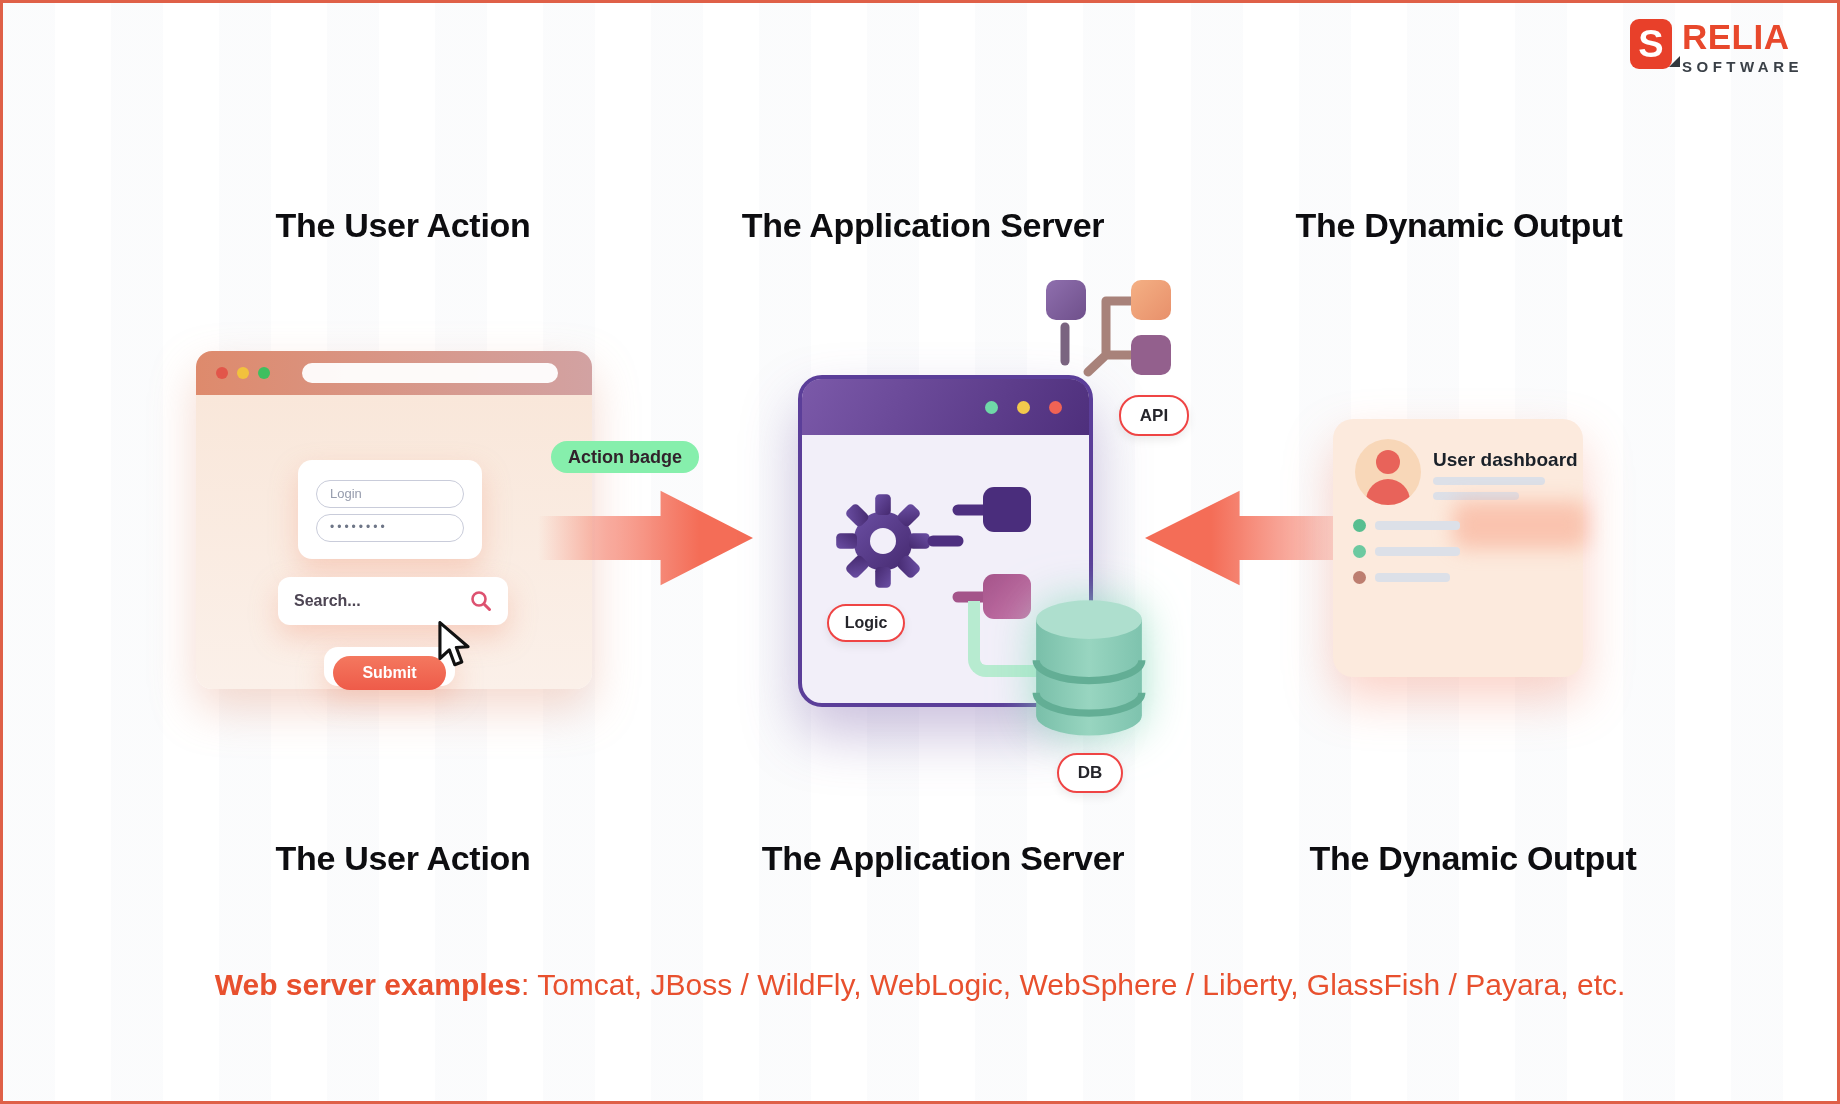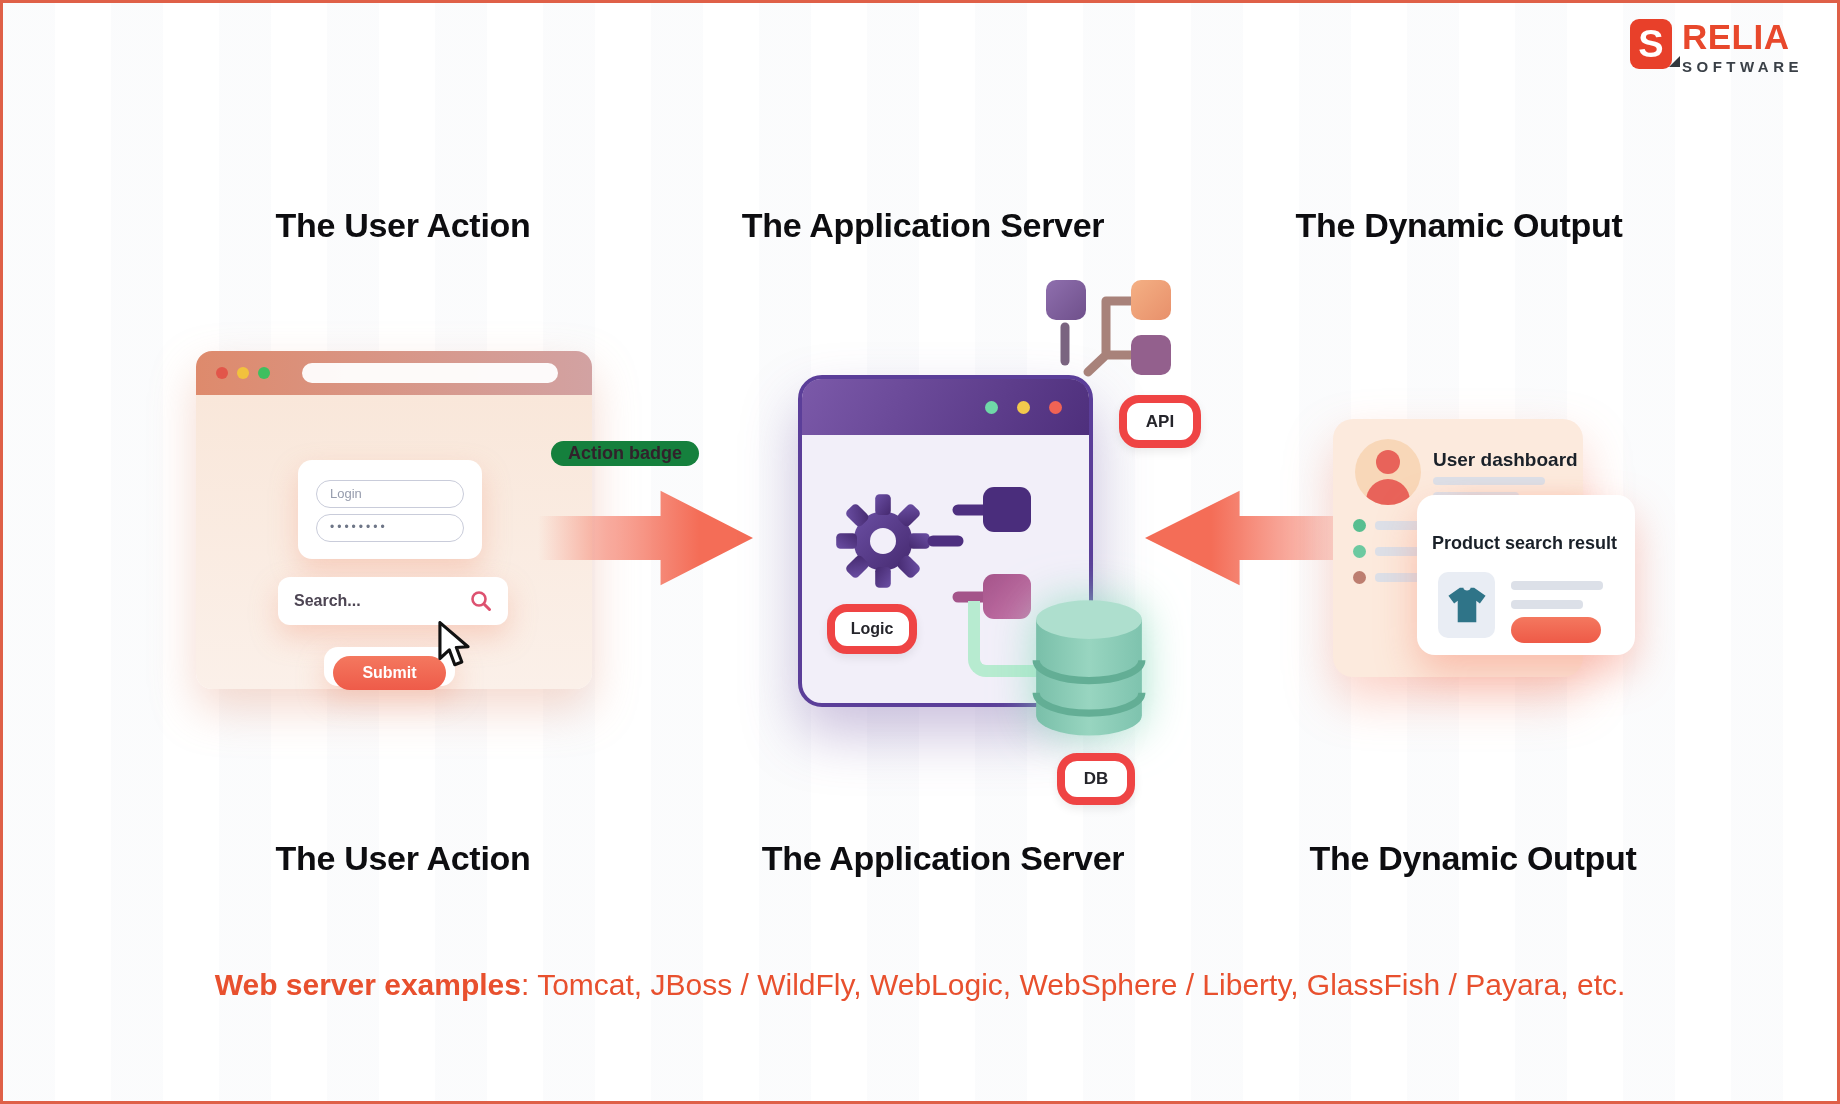--- a/index.html
+++ b/index.html
@@ -76,7 +76,7 @@
   .app-bar .d3{left:247px;top:22px;width:13px;height:13px;background:#F06355;}
   .gear-svg{position:absolute;left:828px;top:486px;width:104px;height:104px;}
   .flow-svg{position:absolute;left:920px;top:478px;width:115px;height:145px;}
-  .pill-badge{position:absolute;background:#fff;border:8px solid #ef4444;border-radius:20px;
+  .pill-badge{position:absolute;background:#fff;border:2px solid #ef4444;border-radius:20px;
     display:flex;align-items:center;justify-content:center;font-weight:800;color:#25252B;
     box-shadow:0 4px 10px rgba(0,0,0,.08);}
   .logic-pill{left:824px;top:601px;width:74px;height:34px;font-size:16px;}

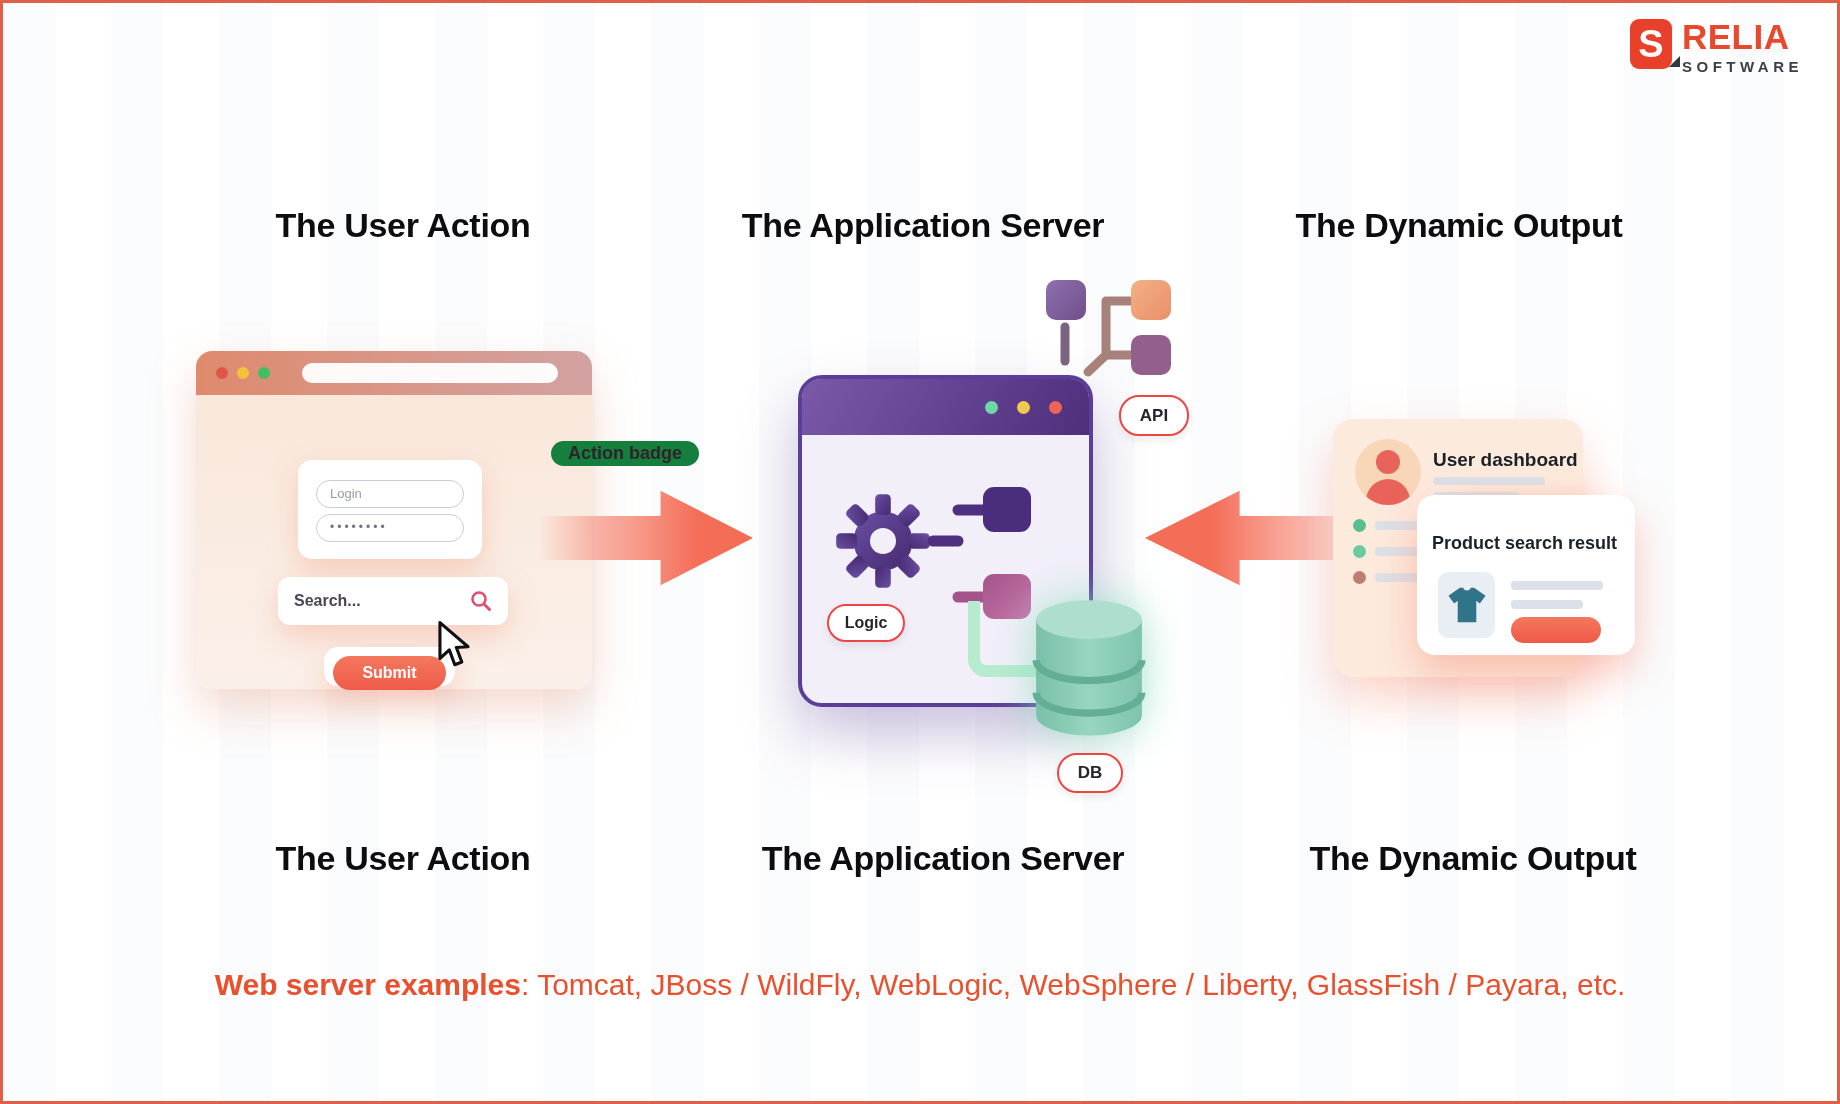--- a/index.html
+++ b/index.html
@@ -61,8 +61,8 @@
   .arrow-left{position:absolute;left:1142px;top:480px;width:220px;height:110px;
     clip-path:polygon(100% 30%,43% 30%,43% 7%,0% 50%,43% 93%,43% 70%,100% 70%);
     background:linear-gradient(270deg,rgba(244,109,87,0) 0%,rgba(244,109,87,.5) 28%,#F46D57 70%);}
-  .action-badge{position:absolute;left:548px;top:438px;width:148px;height:25px;border-radius:19px;
-    background:#15803d;color:#31222B;font-weight:800;font-size:18px;
+  .action-badge{position:absolute;left:548px;top:438px;width:148px;height:32px;border-radius:19px;
+    background:#86efac;color:#31222B;font-weight:800;font-size:18px;
     display:flex;align-items:center;justify-content:center;}
 
   

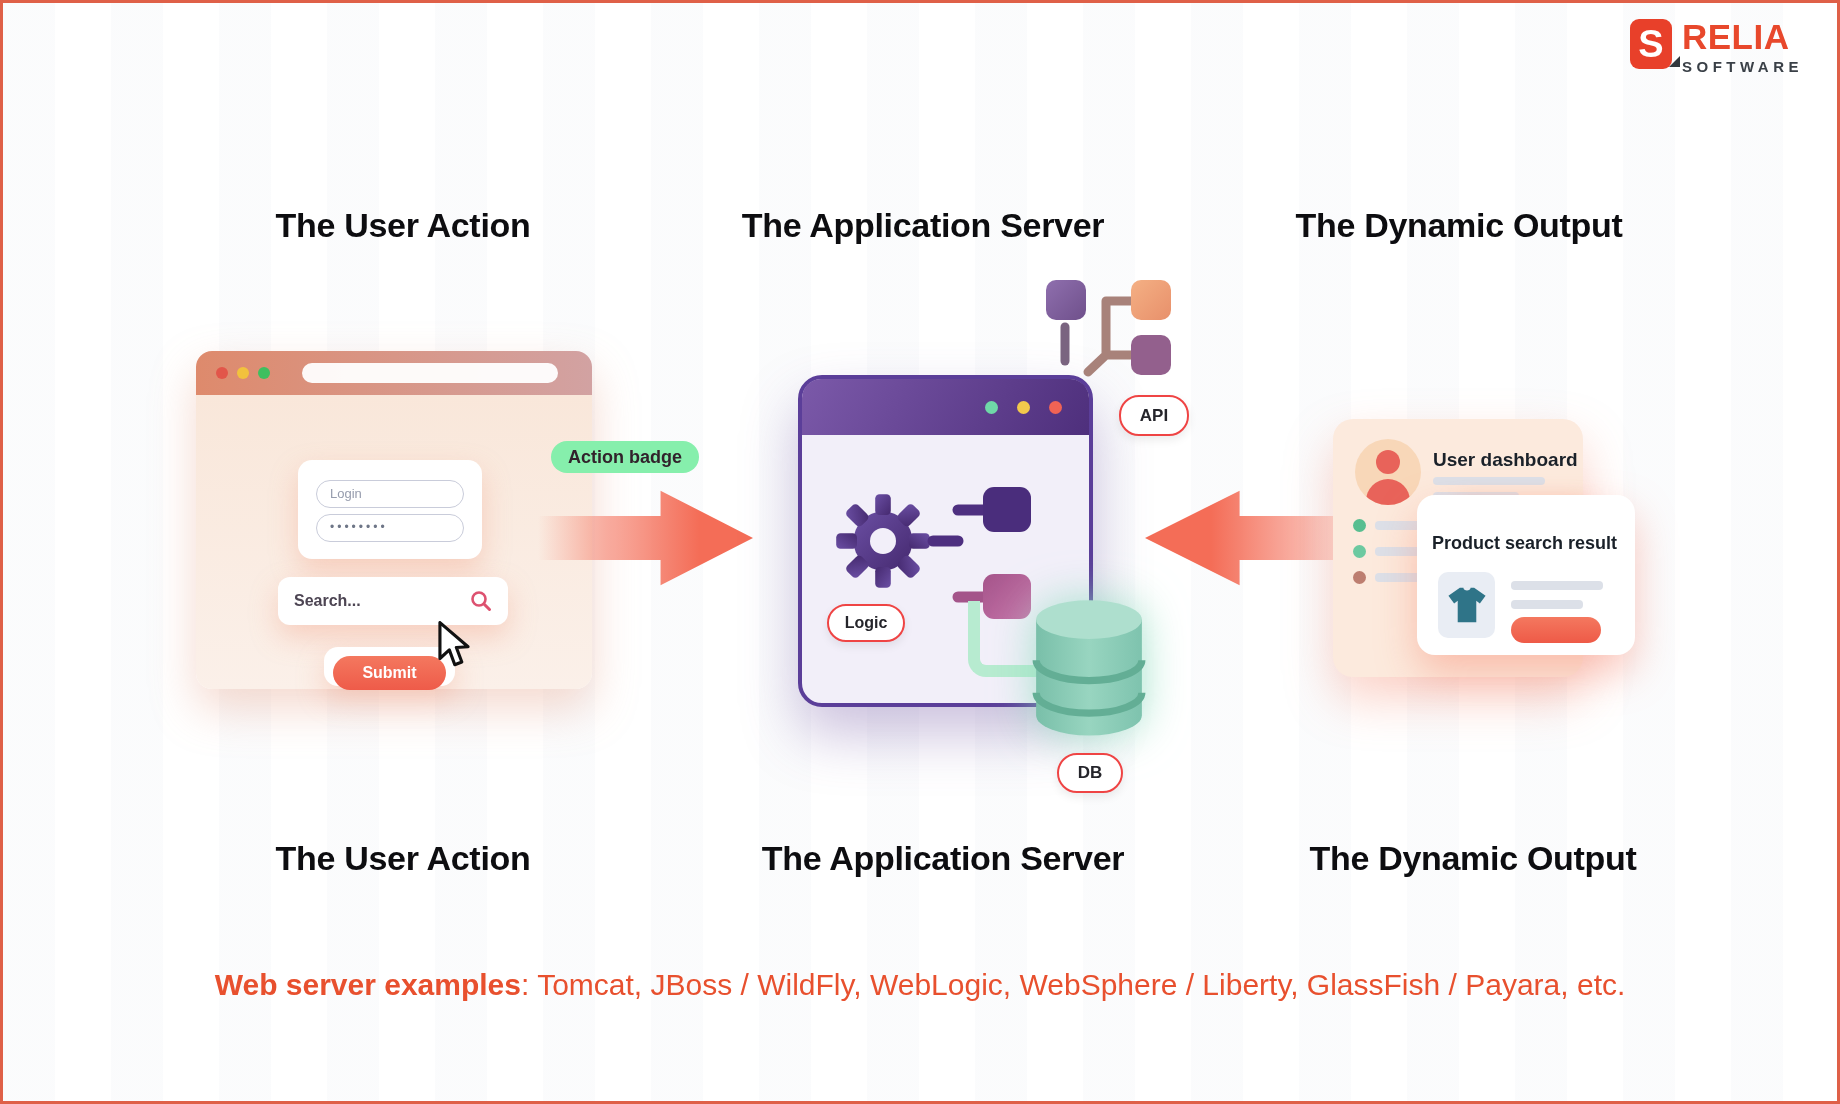--- a/index.html
+++ b/index.html
@@ -268,17 +268,6 @@
     <div class="gline" style="left:42px;top:154px;width:75px;height:9px;"></div>
   </div>
 
-  <div class="product-card">
-    <div class="product-title">Product search result</div>
-    <div class="tshirt-box">
-      <svg width="40" height="38" viewBox="0 0 56 52">
-        <path d="M18 2 L23 2 C23 7 33 7 33 2 L38 2 L54 13 L46 24 L41 20 L41 50 L15 50 L15 20 L10 24 L2 13 Z" fill="#2F7488"></path>
-      </svg>
-    </div>
-    <div class="gline" style="left:94px;top:86px;width:92px;height:9px;"></div>
-    <div class="gline" style="left:94px;top:105px;width:72px;height:9px;"></div>
-    <div class="buy-pill"></div>
-  </div>
 
   <div class="col-title" style="left:400px;top:836px;">The User Action</div>
   <div class="col-title" style="left:940px;top:836px;">The Application Server</div>

